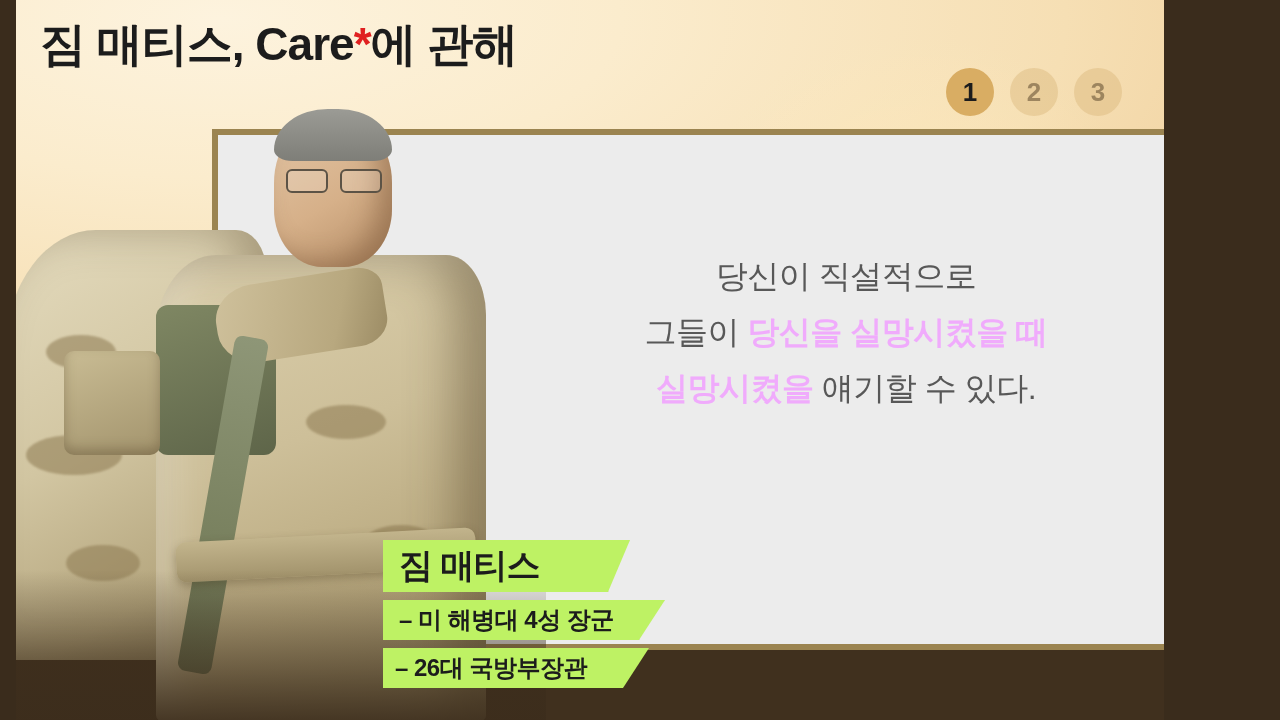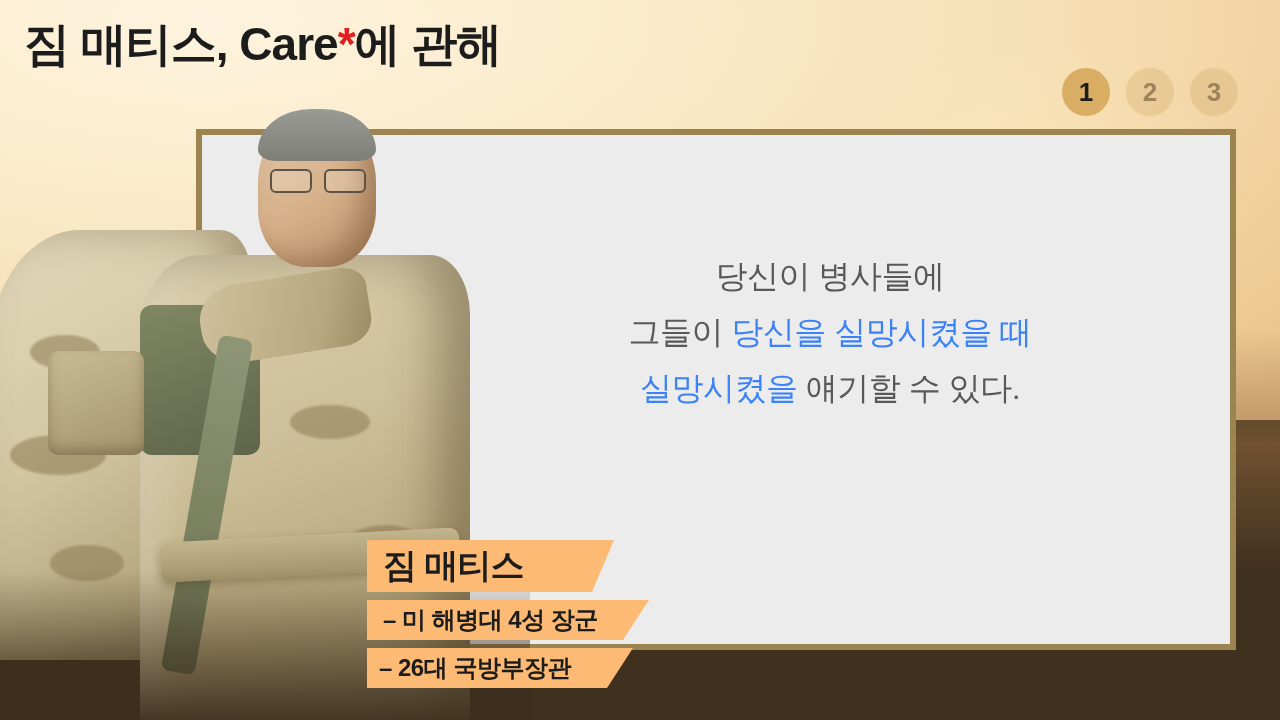--- a/index.html
+++ b/index.html
@@ -10,7 +10,7 @@
     background:#3a2c1c;
   }
   .slide{
-    position:relative;width:1280px;height:720px;overflow:hidden;
+    position:relative;width:1148px;height:720px;overflow:hidden;margin-left:16px;
   }
 
   

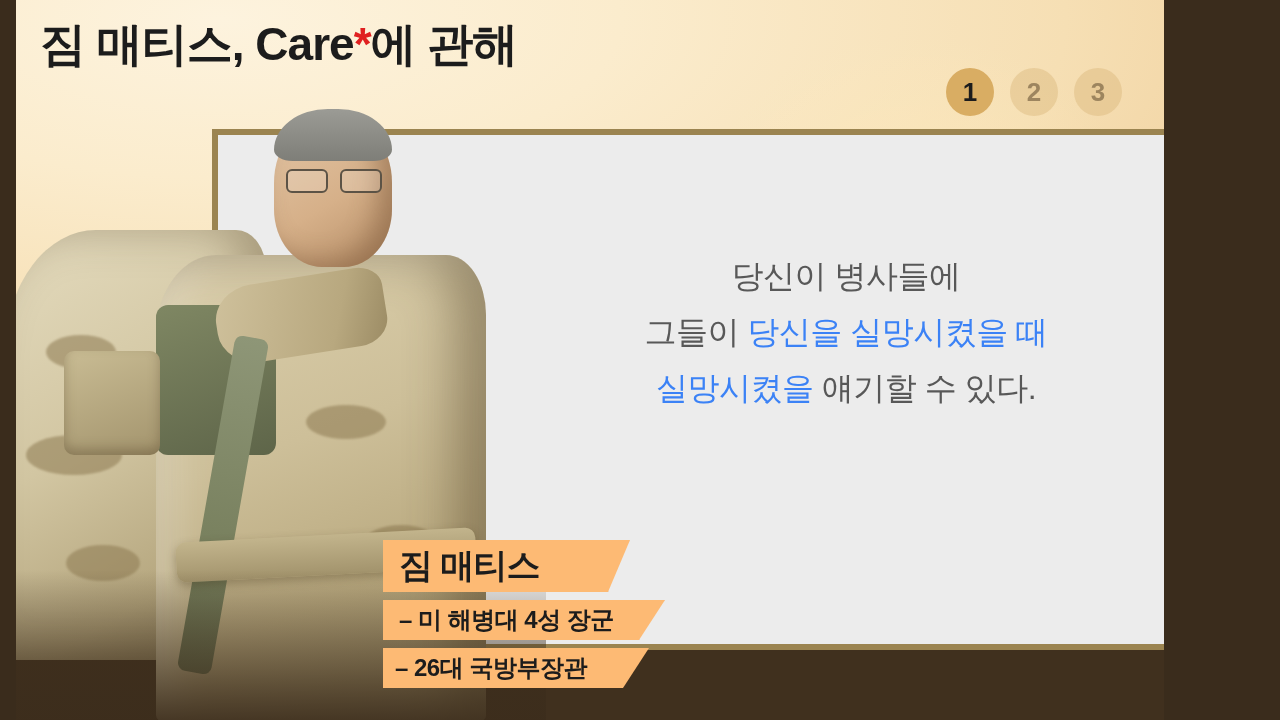--- a/index.html
+++ b/index.html
@@ -195,7 +195,7 @@
   </div>
 
   <div class="quote">
-    <div class="quote-line">당신이 병사들에</div>
+    <div class="quote-line">당신이 직설적으로</div>
     <div class="quote-line"><span>그들이 </span><span class="b">당신을 실망시켰을 때</span></div>
     <div class="quote-line"><span class="b">실망시켰을</span><span> 얘기할 수 있다.</span></div>
   </div>

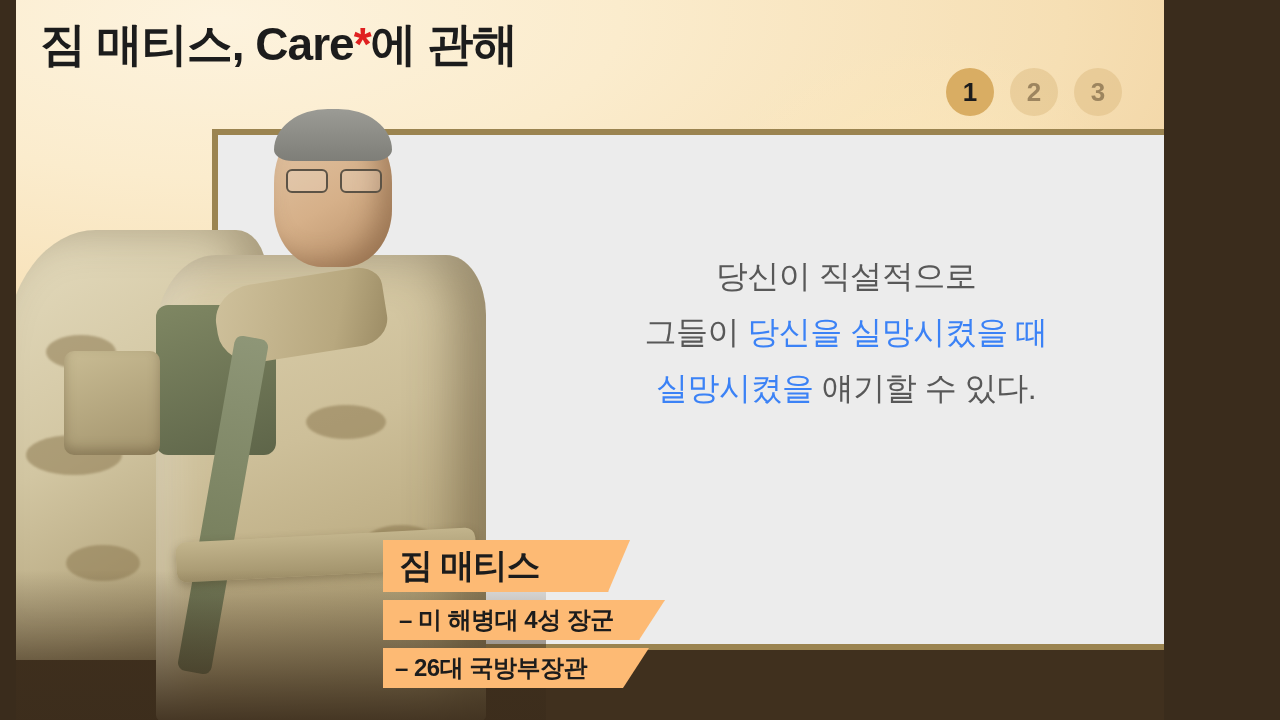--- a/index.html
+++ b/index.html
@@ -73,7 +73,7 @@
     font-size:32px;line-height:56px;font-weight:500;
     letter-spacing:-.5px;
   }
-  .quote .b{color:#3b82f6;font-weight:normal;text-align:center;}
+  .quote .b{color:#f0abfc;font-weight:bold;text-align:center;}
   .quote-line{white-space:nowrap;}
 
   

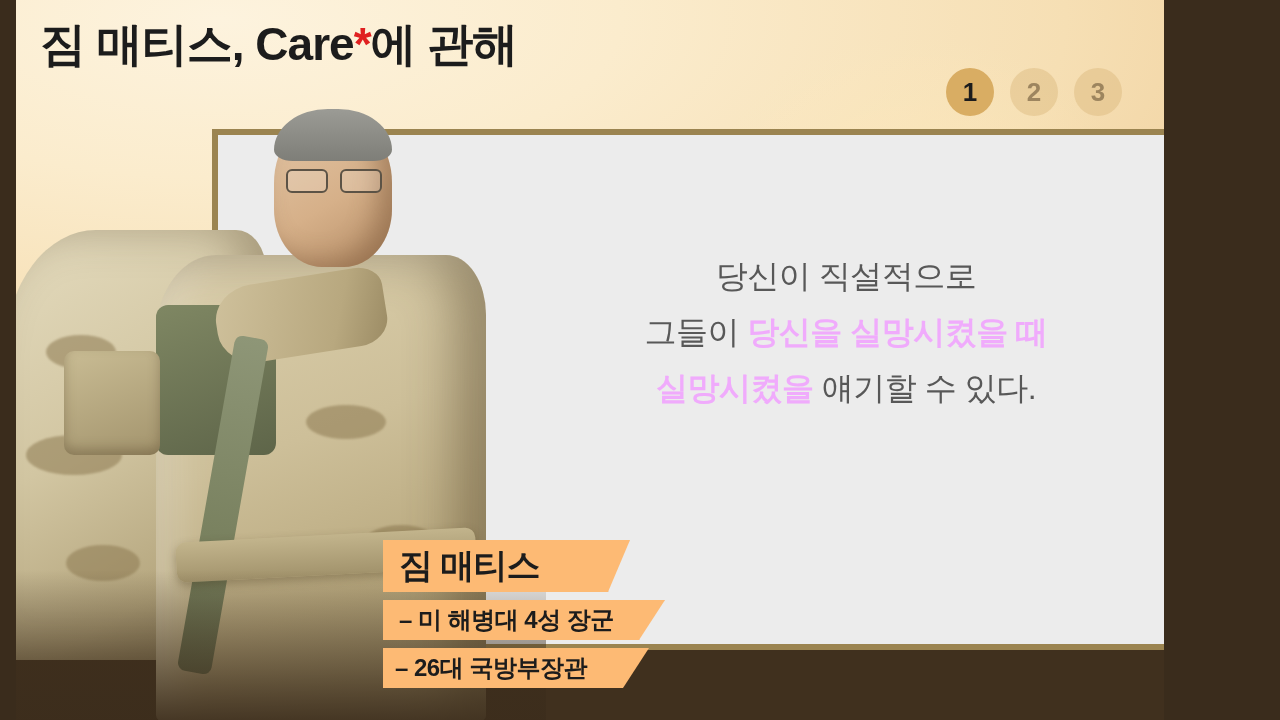--- a/index.html
+++ b/index.html
@@ -151,7 +151,7 @@
   
   .namecard{position:absolute;left:367px;top:540px;}
   .nc-row{
-    background:#fdba74;color:#1c1c1c;font-weight:bold;
+    background:#bef264;color:#1c1c1c;font-weight:bold;
     display:flex;align-items:center;
     box-shadow:0 2px 5px rgba(40,28,12,.35);
   }

